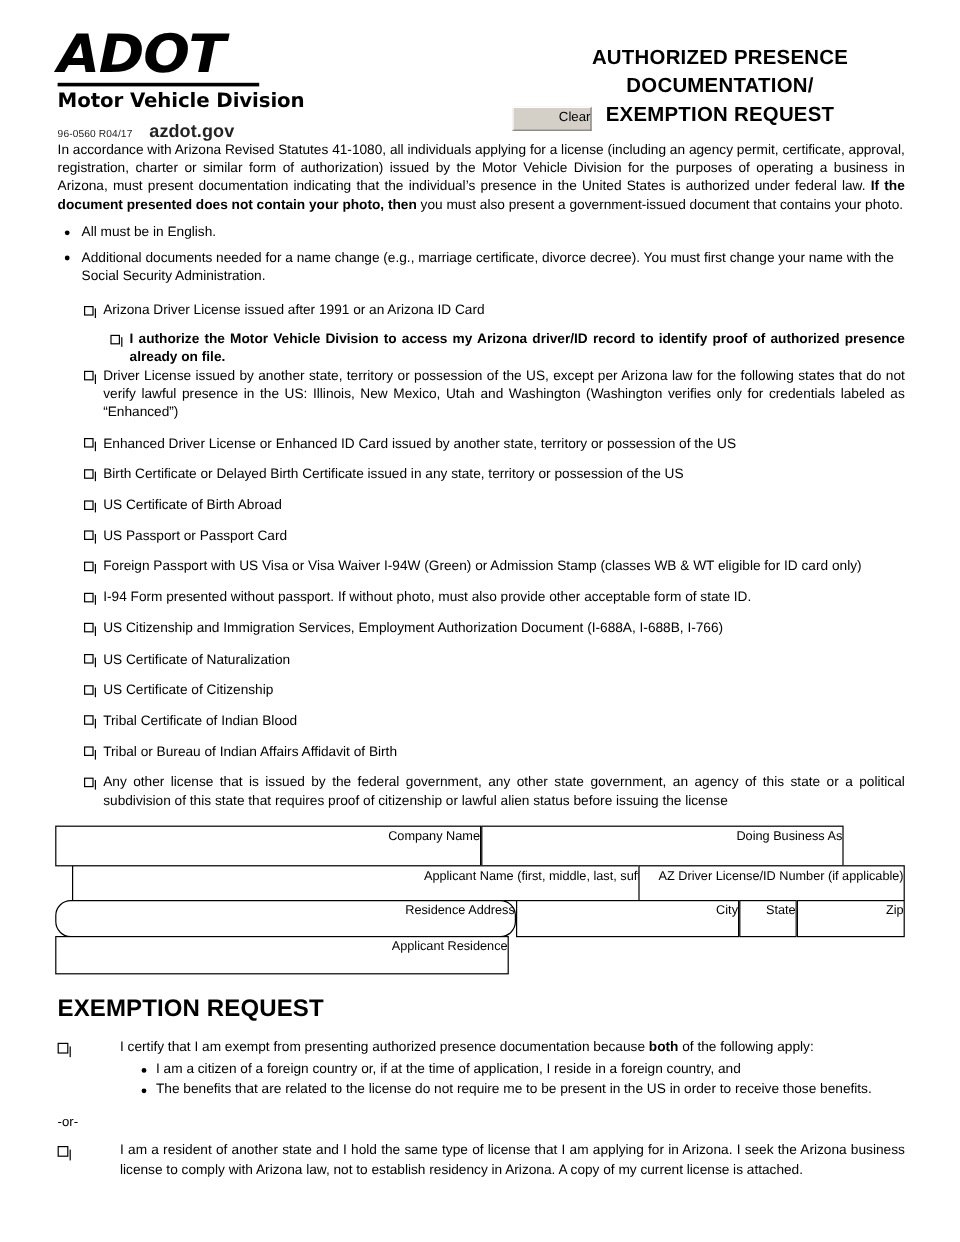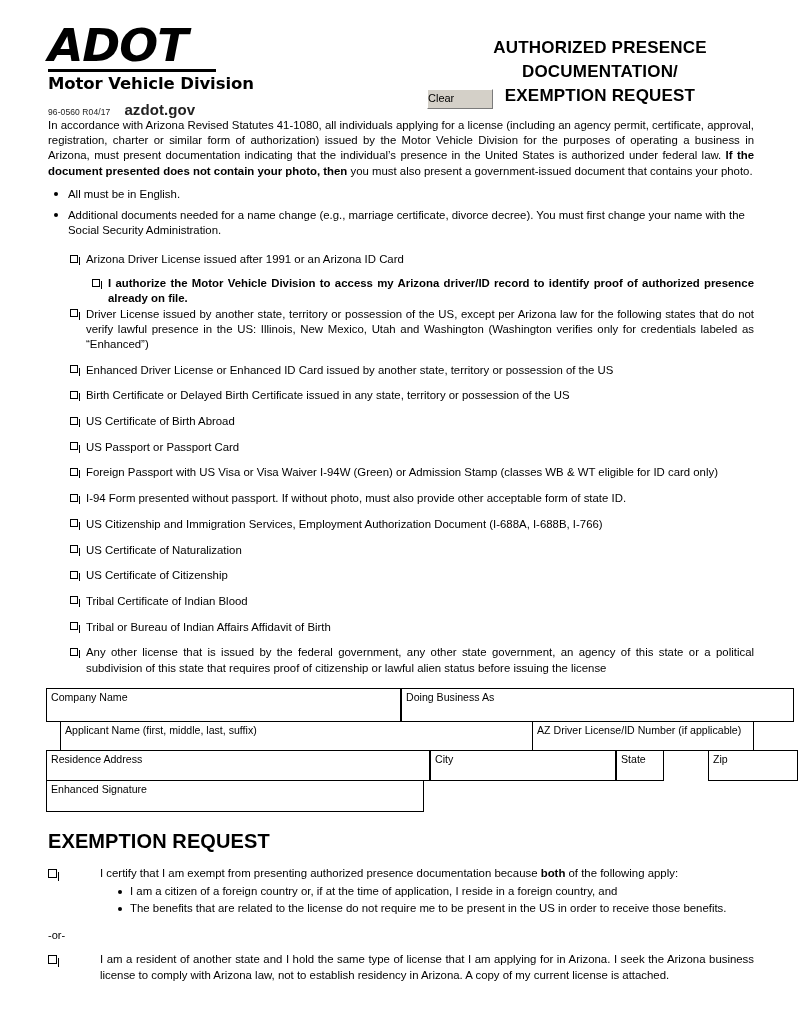--- a/index.html
+++ b/index.html
@@ -93,7 +93,7 @@
     height: 18px;
     font-size: 11px;
     line-height: 16px;
-    text-align: left;
+    text-align: right;
     background: #d4d0c8;
     border-top: 1.5px solid #ffffff;
     border-left: 1.5px solid #ffffff;

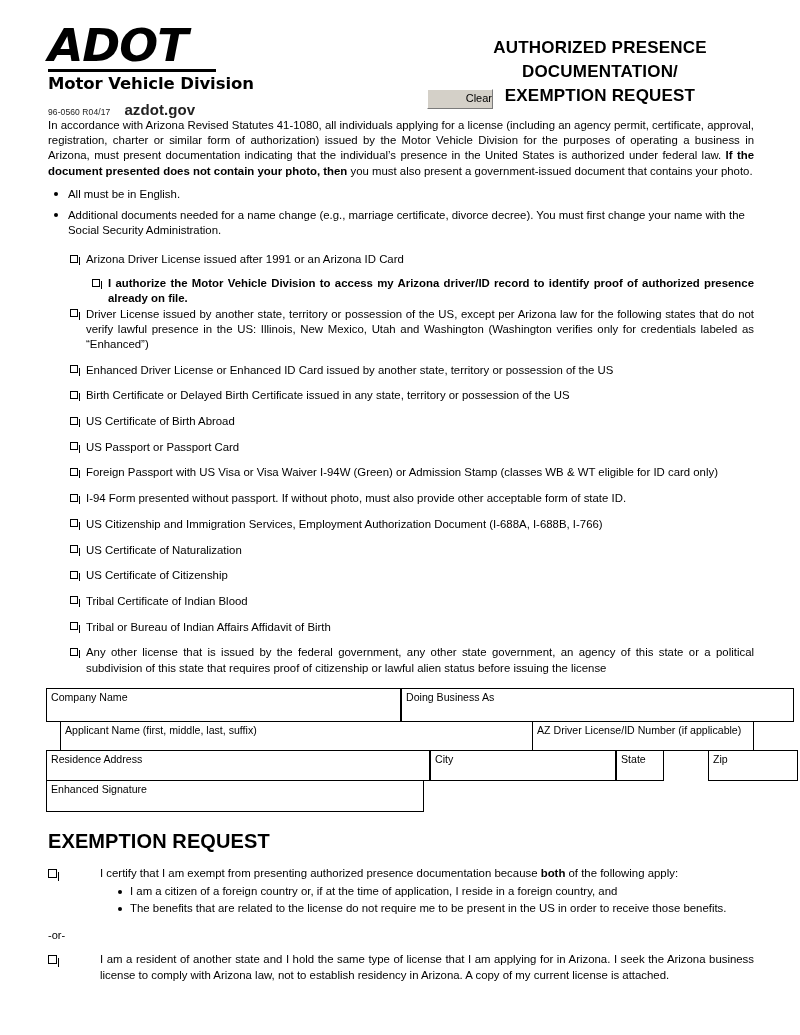--- a/index.html
+++ b/index.html
@@ -199,7 +199,7 @@
     padding: 2px 0 0 4px;
     background: #fff;
   }
-  .fcell .lbl { display: block; }
+  .fcell .lbl { display: block; text-align: right; }
 
   
   .exempt-heading {

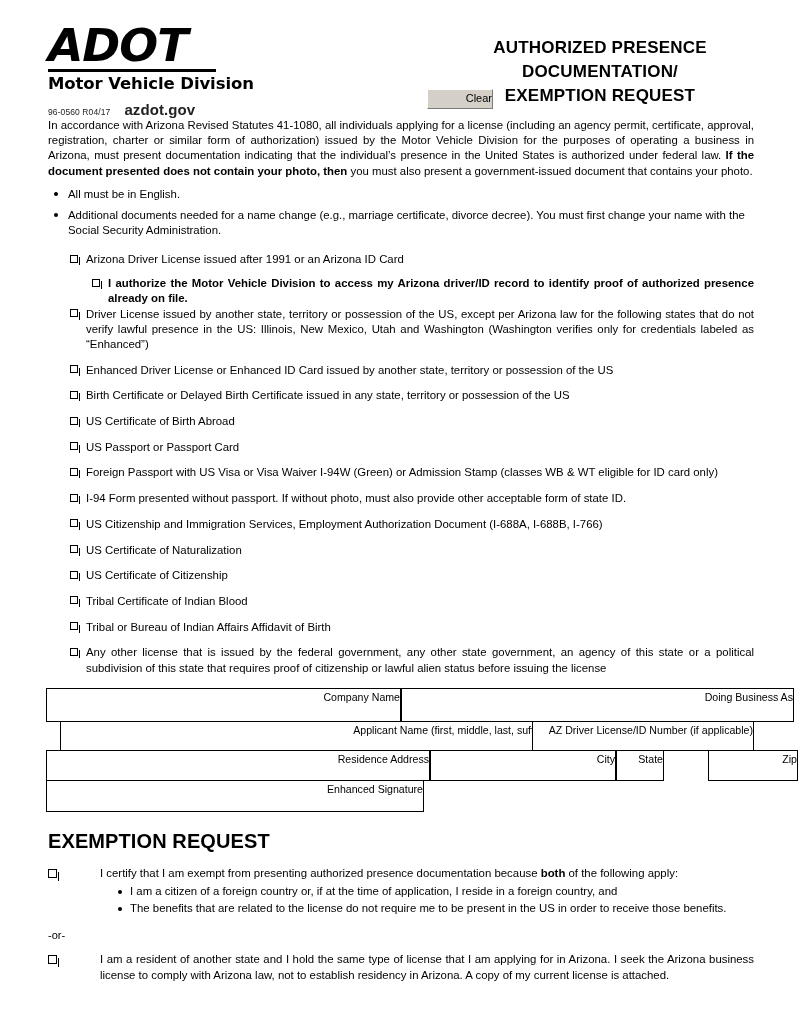--- a/index.html
+++ b/index.html
@@ -323,7 +323,7 @@
     <div class="fcell" style="left:0px; top:0px; width:355px; height:34px;">
         <span class="lbl">Company Name</span>
       </div>
-    <div class="fcell" style="left:355px; top:0px; width:393px; height:34px;">
+    <div class="fcell" style="left:355px; top:0px; width:302px; height:34px;">
         <span class="lbl">Doing Business As</span>
       </div>
 

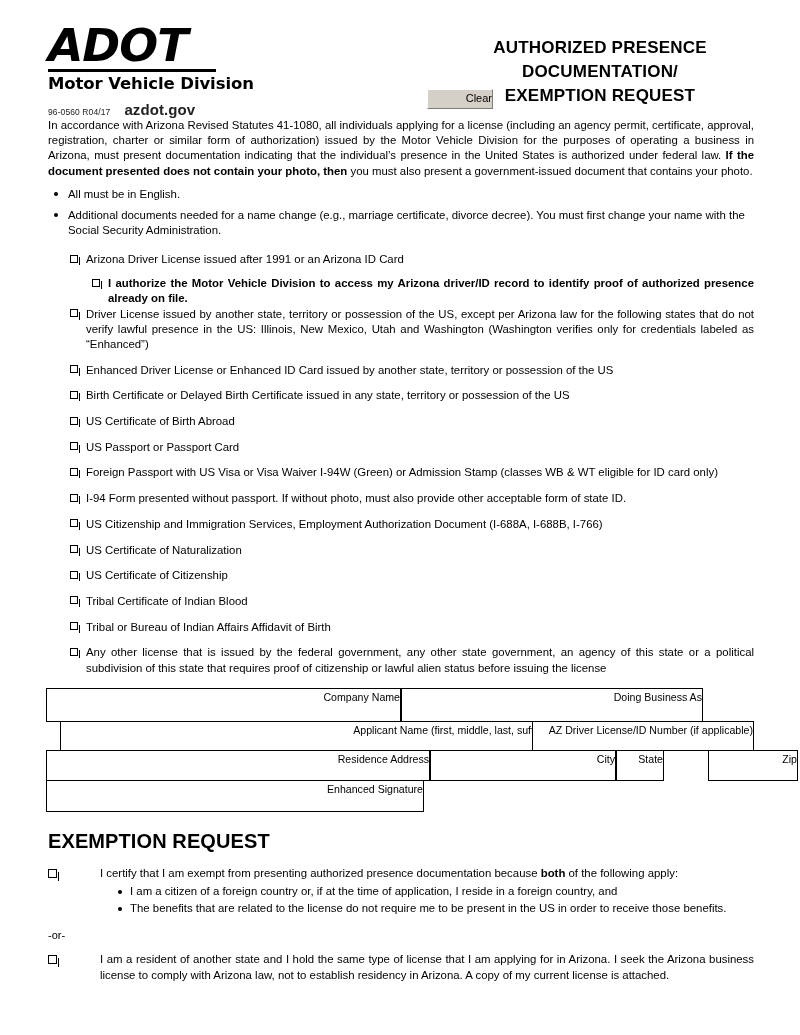--- a/index.html
+++ b/index.html
@@ -334,7 +334,7 @@
         <span class="lbl">AZ Driver License/ID Number (if applicable)</span>
       </div>
 
-    <div class="fcell" style="left:0px; top:62px; width:384px; height:31px;">
+    <div class="fcell" style="left:0px; top:62px; width:384px; height:31px;border-radius:13px;">
         <span class="lbl">Residence Address</span>
       </div>
     <div class="fcell" style="left:384px; top:62px; width:186px; height:31px;">

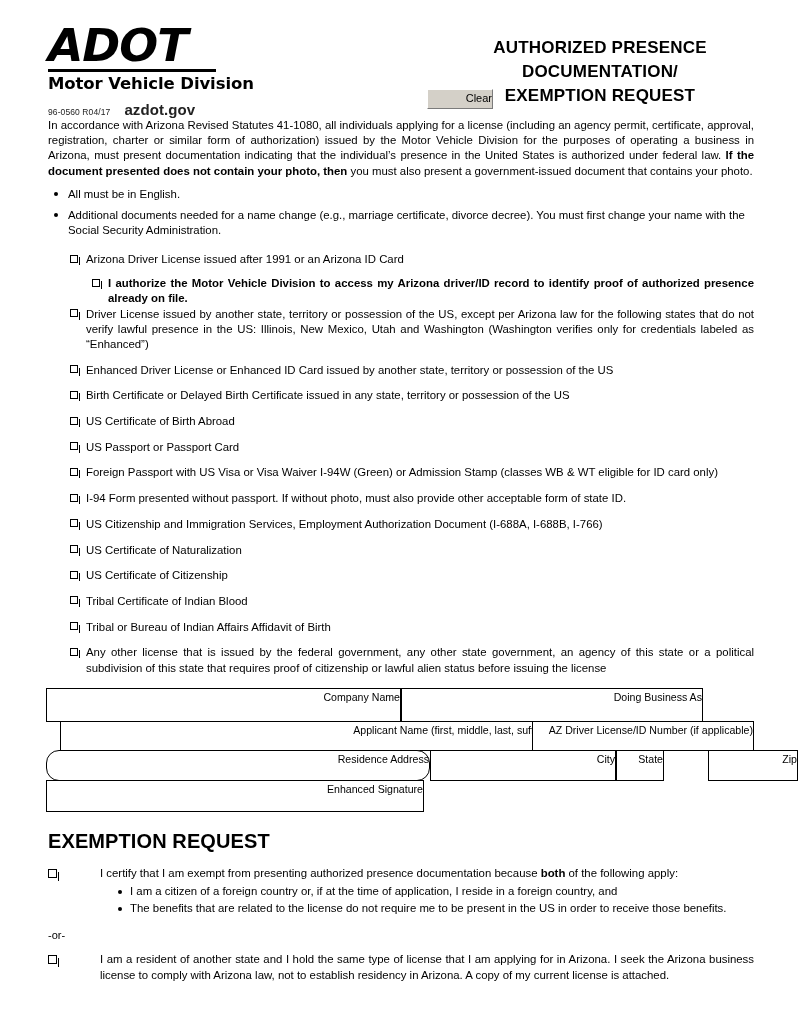--- a/index.html
+++ b/index.html
@@ -343,7 +343,7 @@
     <div class="fcell" style="left:570px; top:62px; width:48px; height:31px;">
         <span class="lbl">State</span>
       </div>
-    <div class="fcell" style="left:618px; top:62px; width:90px; height:31px;margin-left:44px;">
+    <div class="fcell" style="left:618px; top:62px; width:90px; height:31px;">
         <span class="lbl">Zip</span>
       </div>
 

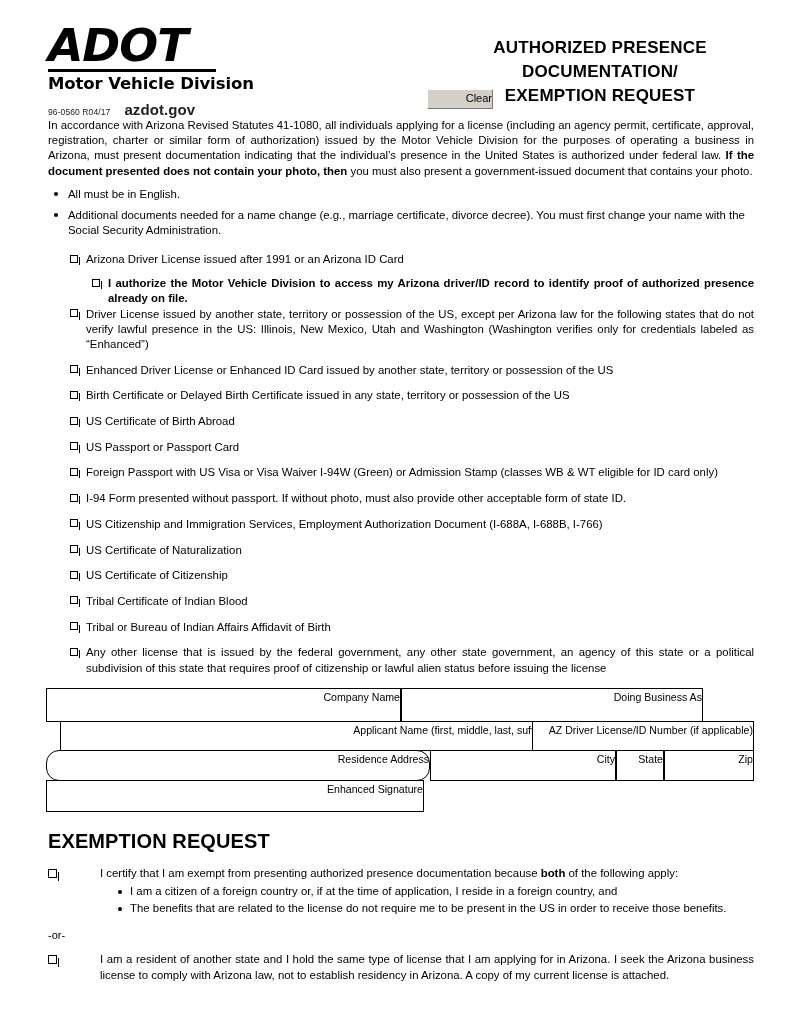--- a/index.html
+++ b/index.html
@@ -348,7 +348,7 @@
       </div>
 
     <div class="fcell" style="left:0px; top:92px; width:378px; height:32px;">
-        <span class="lbl">Enhanced Signature</span>
+        <span class="lbl">Applicant Residence</span>
       </div>
   </div>
 

